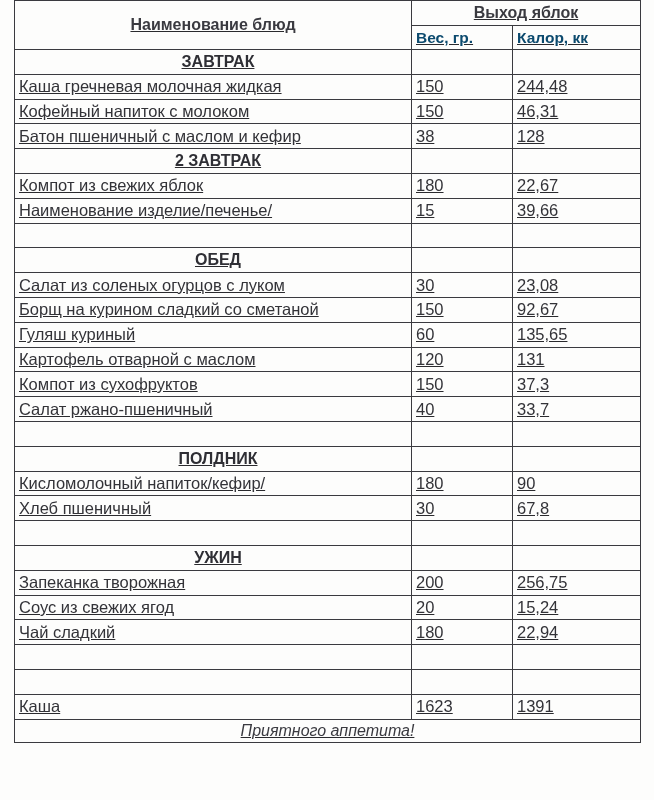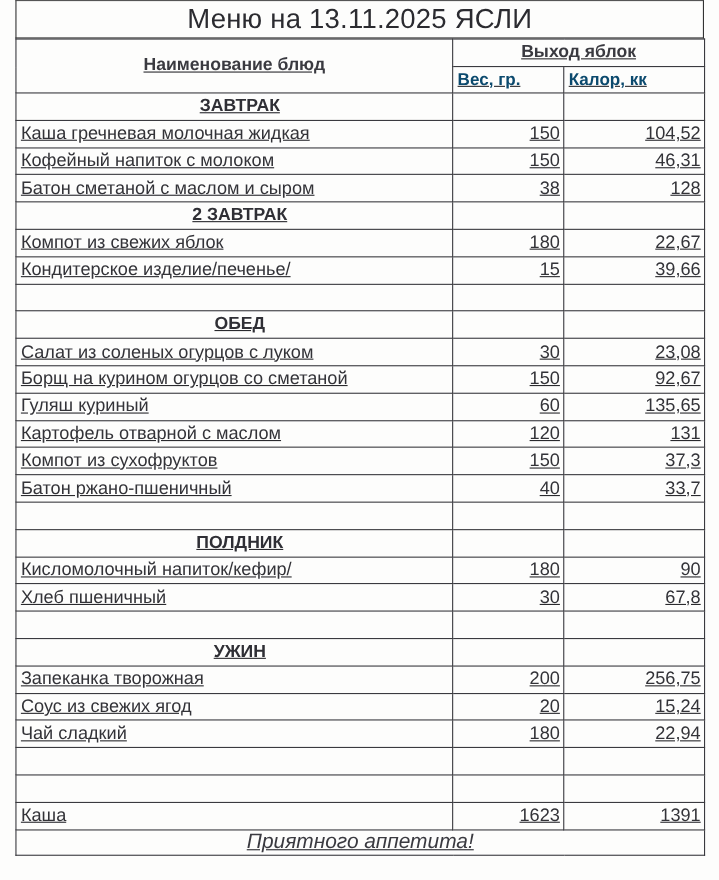--- a/index.html
+++ b/index.html
@@ -26,7 +26,6 @@
 <body>
 
 <div class="sheet">
-  <div class="title">Меню на 13.11.2025 ЯСЛИ</div>
   <table>
     <colgroup>
         <col class="c1">

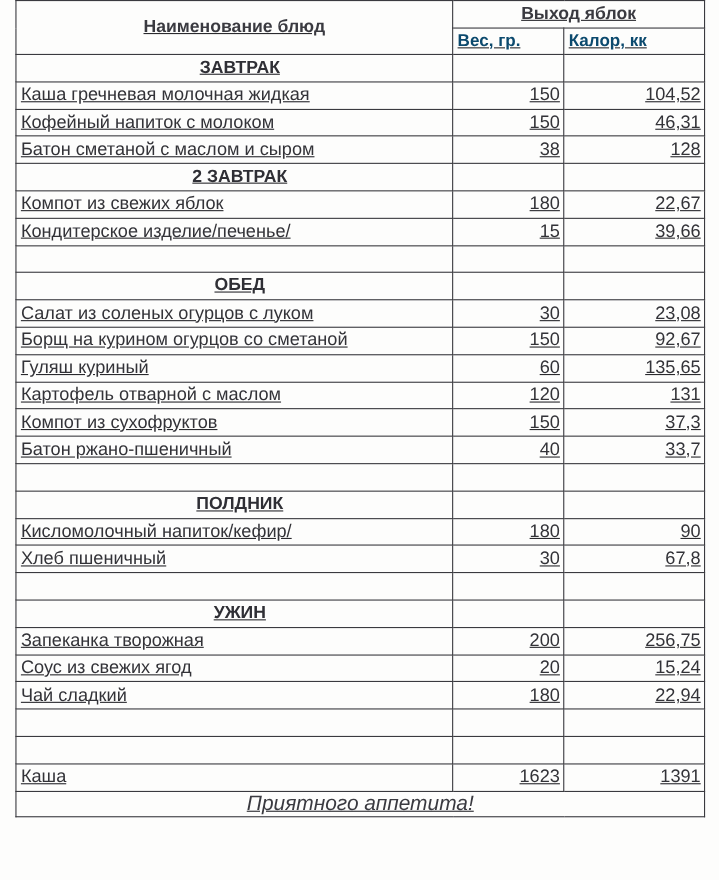--- a/index.html
+++ b/index.html
@@ -19,7 +19,7 @@
     .hdr-main { height: 48px; }
     .subhdr { font-weight: bold; font-size: 15.5px; height: 22px; color: #0c4a6e; }
     .sec { text-align: center; font-weight: bold; font-size: 16px; color: #2f2f35; padding-left: 14px; }
-    .num { text-align: right; padding-right: 3px; }
+    .num { padding-right: 3px; }
     .footer { text-align: center; font-style: italic; font-size: 19px; height: 22px; color: #3a3a40; }
   </style>
 </head>

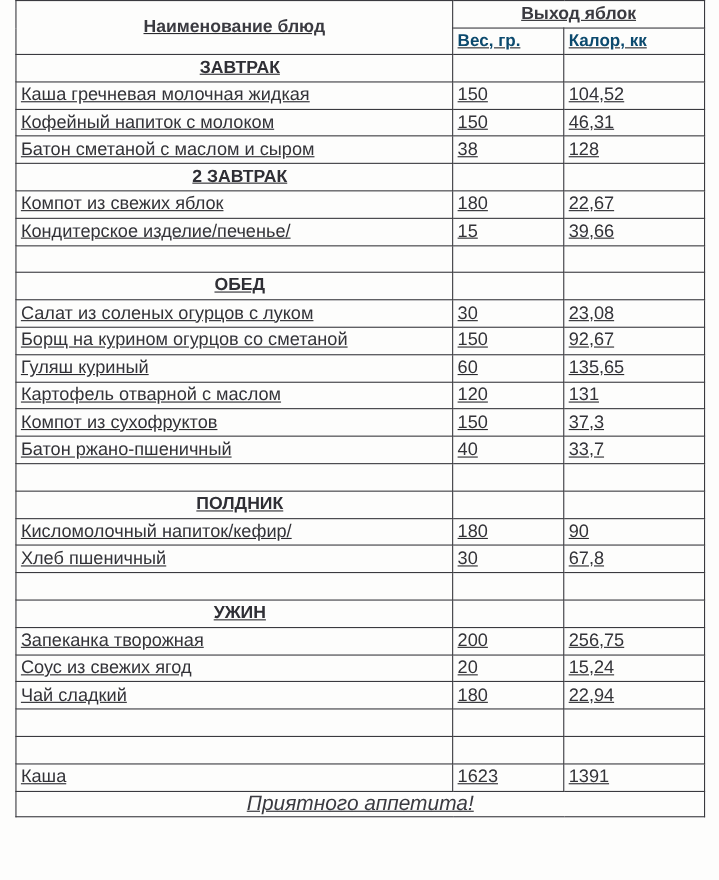--- a/index.html
+++ b/index.html
@@ -50,7 +50,7 @@
       <tr>
         <td>Каша гречневая молочная жидкая</td>
         <td class="num">150</td>
-        <td class="num">104,52</td>
+        <td class="num">244,48</td>
       </tr>
       <tr>
         <td>Кофейный напиток с молоком</td>

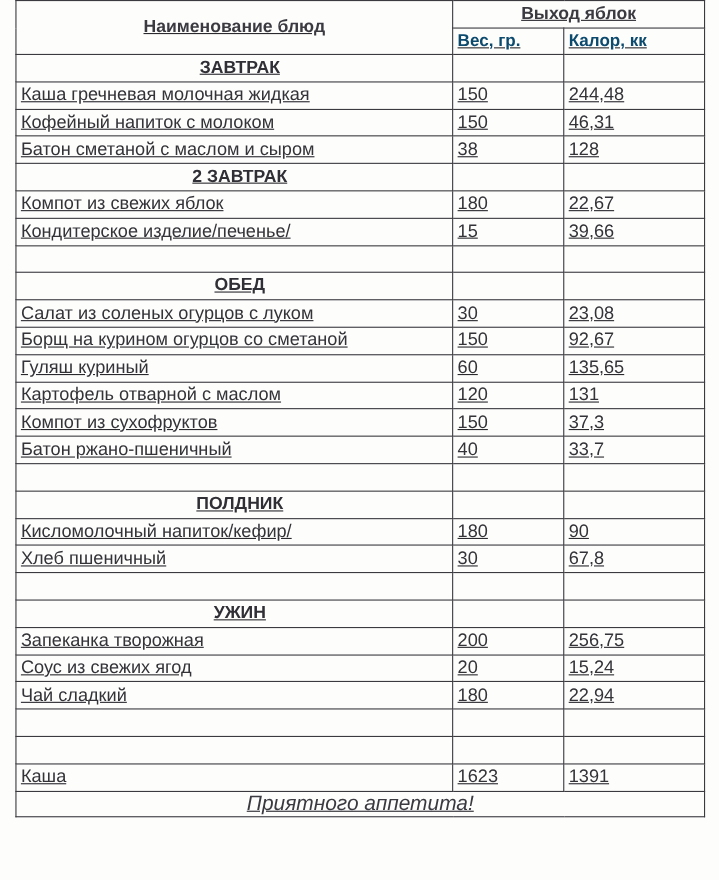--- a/index.html
+++ b/index.html
@@ -58,7 +58,7 @@
         <td class="num">46,31</td>
       </tr>
       <tr>
-        <td>Батон сметаной с маслом и сыром</td>
+        <td>Батон пшеничный с маслом и кефир</td>
         <td class="num">38</td>
         <td class="num">128</td>
       </tr>

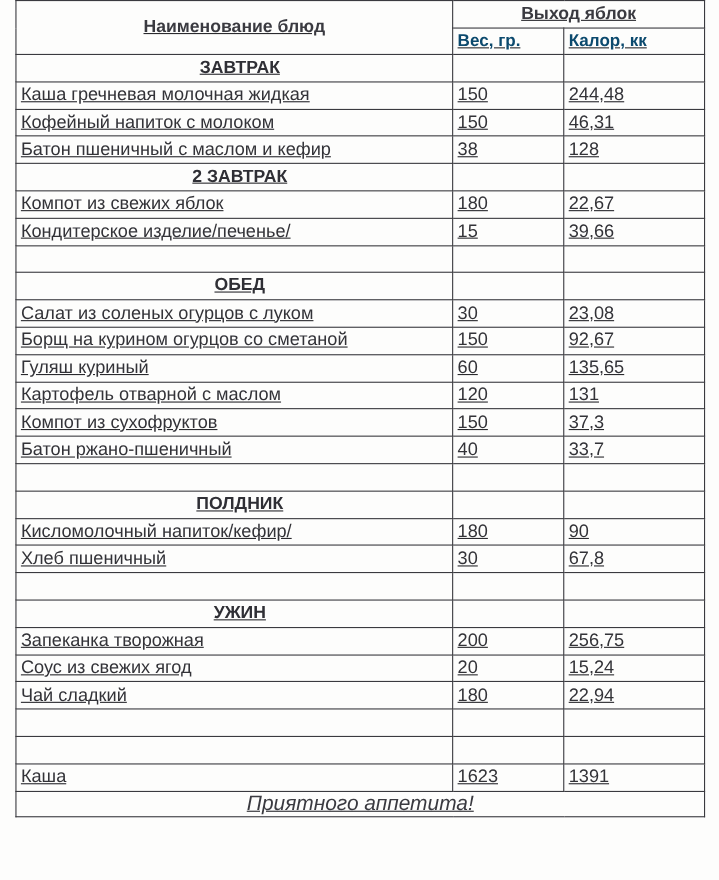--- a/index.html
+++ b/index.html
@@ -74,7 +74,7 @@
         <td class="num">22,67</td>
       </tr>
       <tr>
-        <td>Кондитерское изделие/печенье/</td>
+        <td>Наименование изделие/печенье/</td>
         <td class="num">15</td>
         <td class="num">39,66</td>
       </tr>

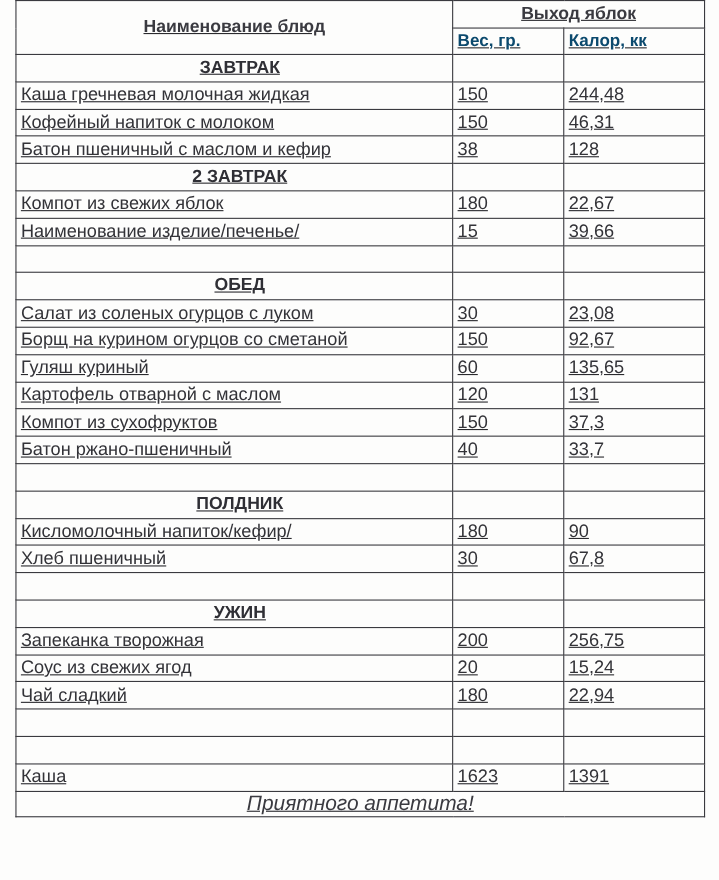--- a/index.html
+++ b/index.html
@@ -95,7 +95,7 @@
         <td class="num">23,08</td>
       </tr>
       <tr>
-        <td>Борщ на курином огурцов со сметаной</td>
+        <td>Борщ на курином сладкий со сметаной</td>
         <td class="num">150</td>
         <td class="num">92,67</td>
       </tr>

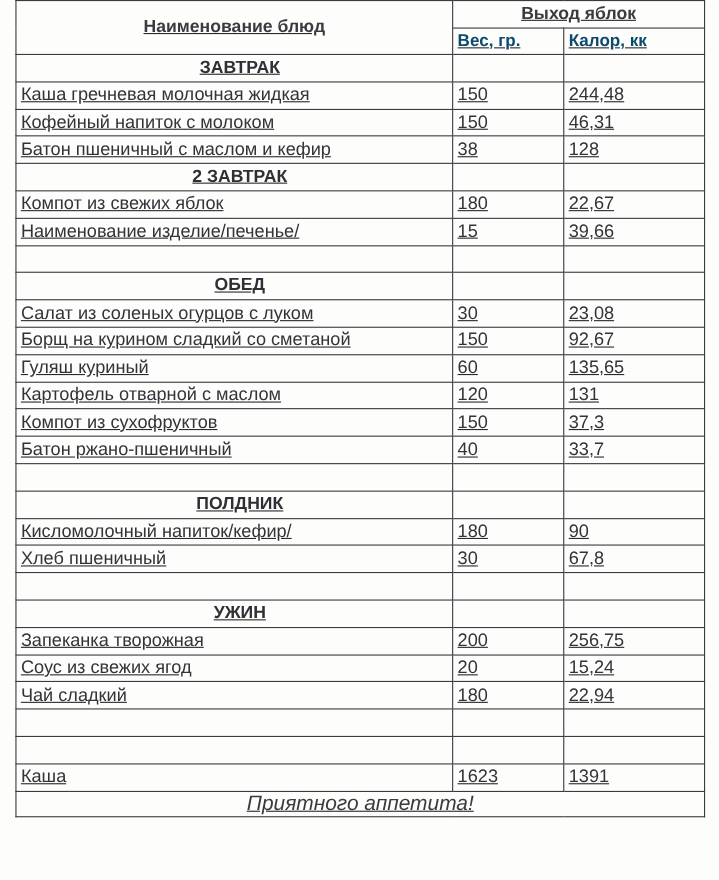--- a/index.html
+++ b/index.html
@@ -115,7 +115,7 @@
         <td class="num">37,3</td>
       </tr>
       <tr>
-        <td>Батон ржано-пшеничный</td>
+        <td>Салат ржано-пшеничный</td>
         <td class="num">40</td>
         <td class="num">33,7</td>
       </tr>

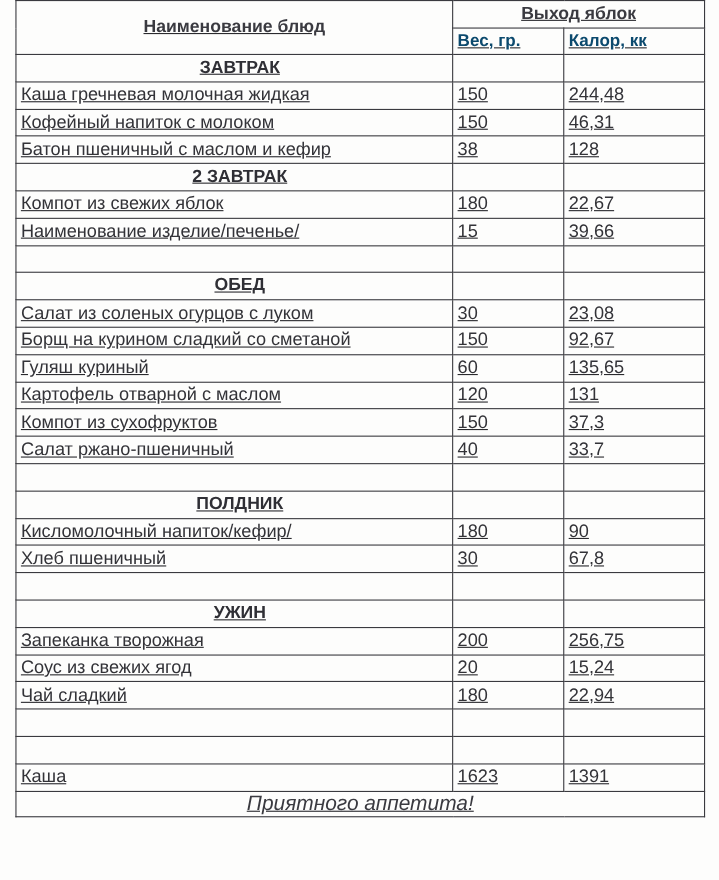--- a/index.html
+++ b/index.html
@@ -20,7 +20,7 @@
     .subhdr { font-weight: bold; font-size: 15.5px; height: 22px; color: #0c4a6e; }
     .sec { text-align: center; font-weight: bold; font-size: 16px; color: #2f2f35; padding-left: 14px; }
     .num { padding-right: 3px; }
-    .footer { text-align: center; font-style: italic; font-size: 19px; height: 22px; color: #3a3a40; }
+    .footer { text-align: center; font-style: italic; font-size: 16px; height: 22px; color: #3a3a40; }
   </style>
 </head>
 <body>

